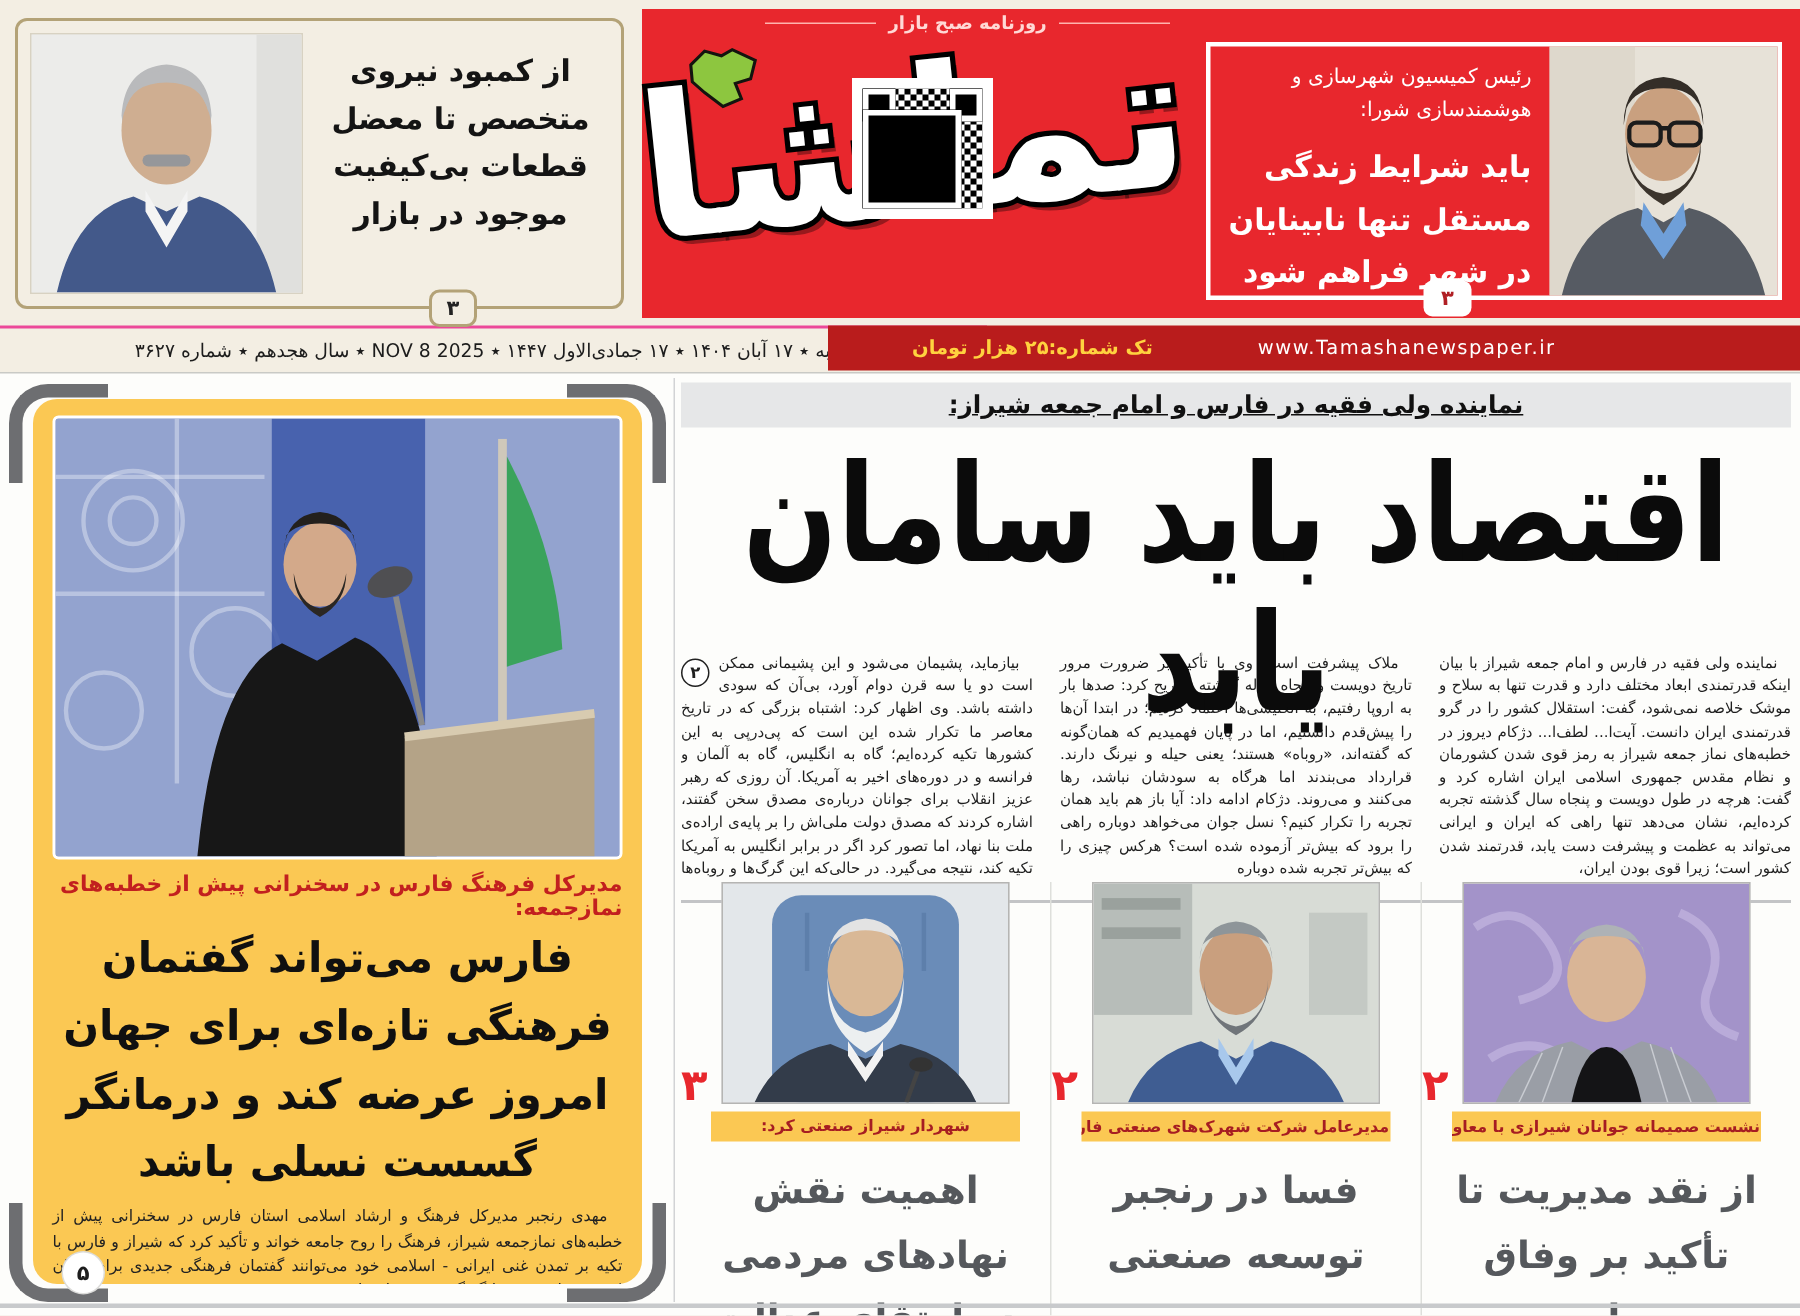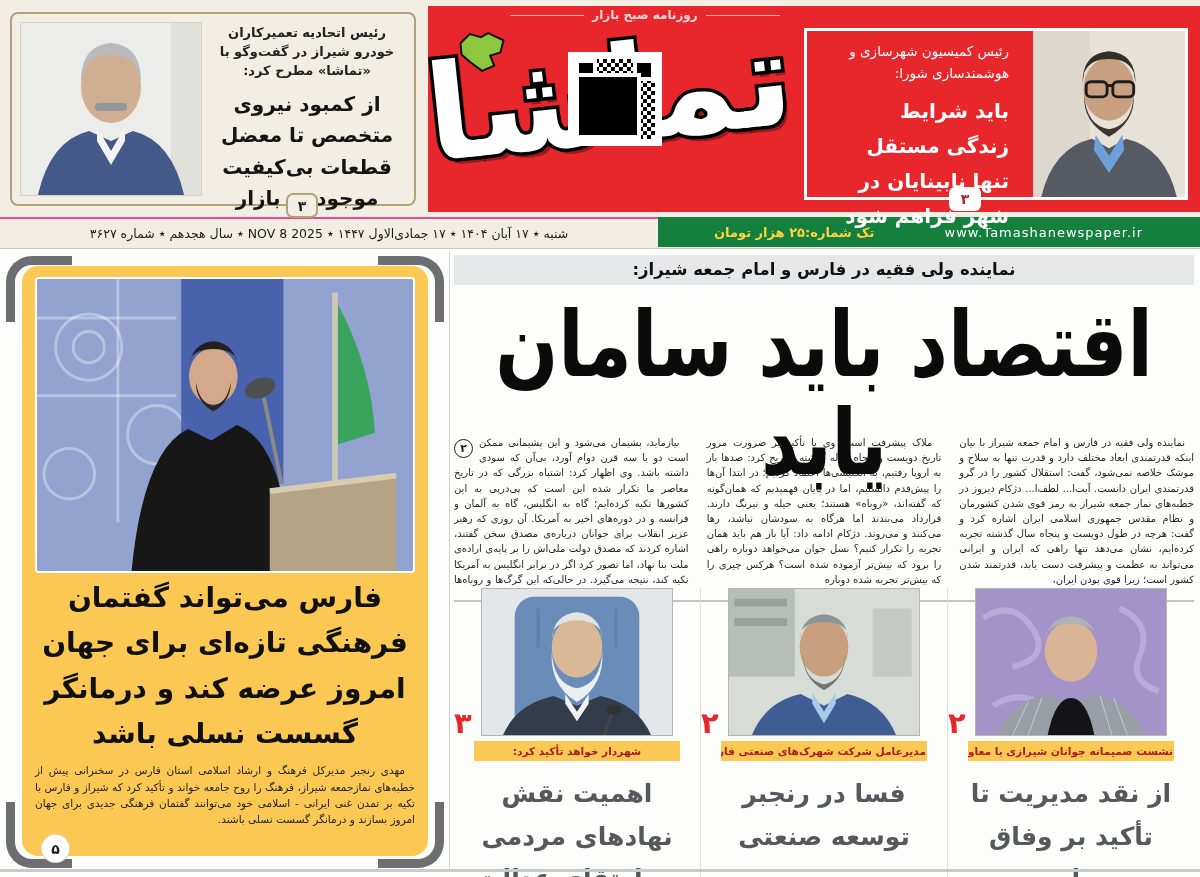--- a/index.html
+++ b/index.html
@@ -138,7 +138,6 @@
 
   <div class="left-box">
     <div class="lb-text">
-      <div class="lb-kicker">رئیس اتحادیه تعمیرکاران خودرو شیراز در گفت‌وگو با «تماشا» مطرح کرد:</div>
       <div class="lb-headline">از کمبود نیروی متخصص تا معضل قطعات بی‌کیفیت موجود در بازار</div>
     </div>
     <div class="lb-photo">

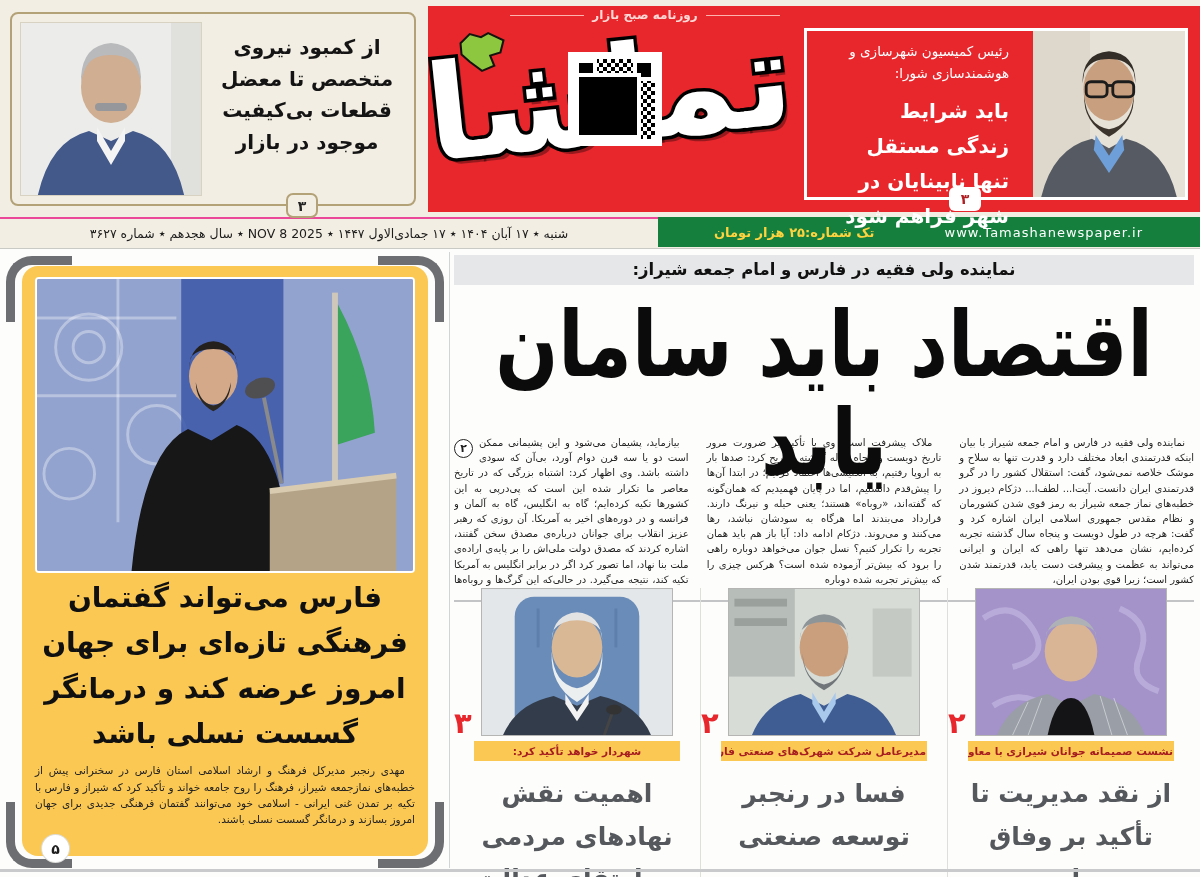--- a/index.html
+++ b/index.html
@@ -43,7 +43,7 @@
                border:3px solid #fff; display:flex; z-index:5; background:#e8272d; }
   .rb-photo { width:152px; background:#e7e2d8; overflow:hidden; }
   .rb-photo svg { width:100%; height:100%; display:block; }
-  .rb-text { flex:1; padding:10px 24px; color:#fff; }
+  .rb-text { flex:1; padding:10px 12px; color:#fff; }
   .rb-kicker { font-size:13.5px; line-height:1.6; color:#fff; }
   .rb-headline { margin-top:10px; font-size:20px; font-weight:bold; line-height:1.75; }
   .rb-badge { position:absolute; bottom:-14px; left:142px; width:32px; height:24px; background:#fff;

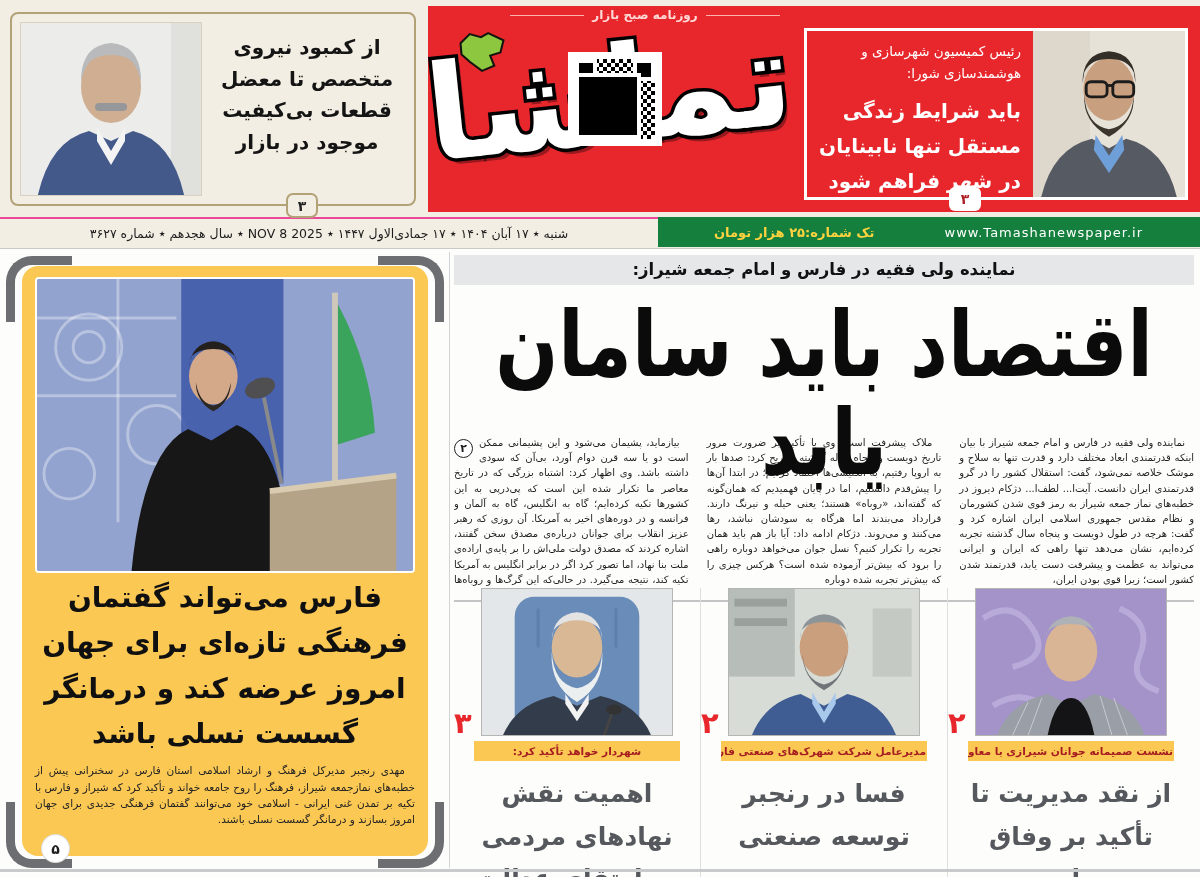--- a/index.html
+++ b/index.html
@@ -54,7 +54,7 @@
   .date-strip { position:absolute; top:217px; left:0; width:658px; height:30px;
                 border-top:2px solid #ec4899; display:flex; align-items:center; justify-content:center;
                 font-size:12.5px; color:#1c1c1c; background:#f3eee3; z-index:2; }
-  .price-strip { position:absolute; top:217px; right:0; width:542px; height:30px; background:#15803d;
+  .price-strip { position:absolute; top:217px; right:0; width:648px; height:30px; background:#b91c1c;
                  display:flex; direction:ltr; align-items:center; gap:70px; padding-left:56px; z-index:3; }
   .price { color:#ffd23f; font-size:13px; font-weight:bold; direction:rtl; }
   .website { color:#fff; font-size:13px; letter-spacing:1px; }

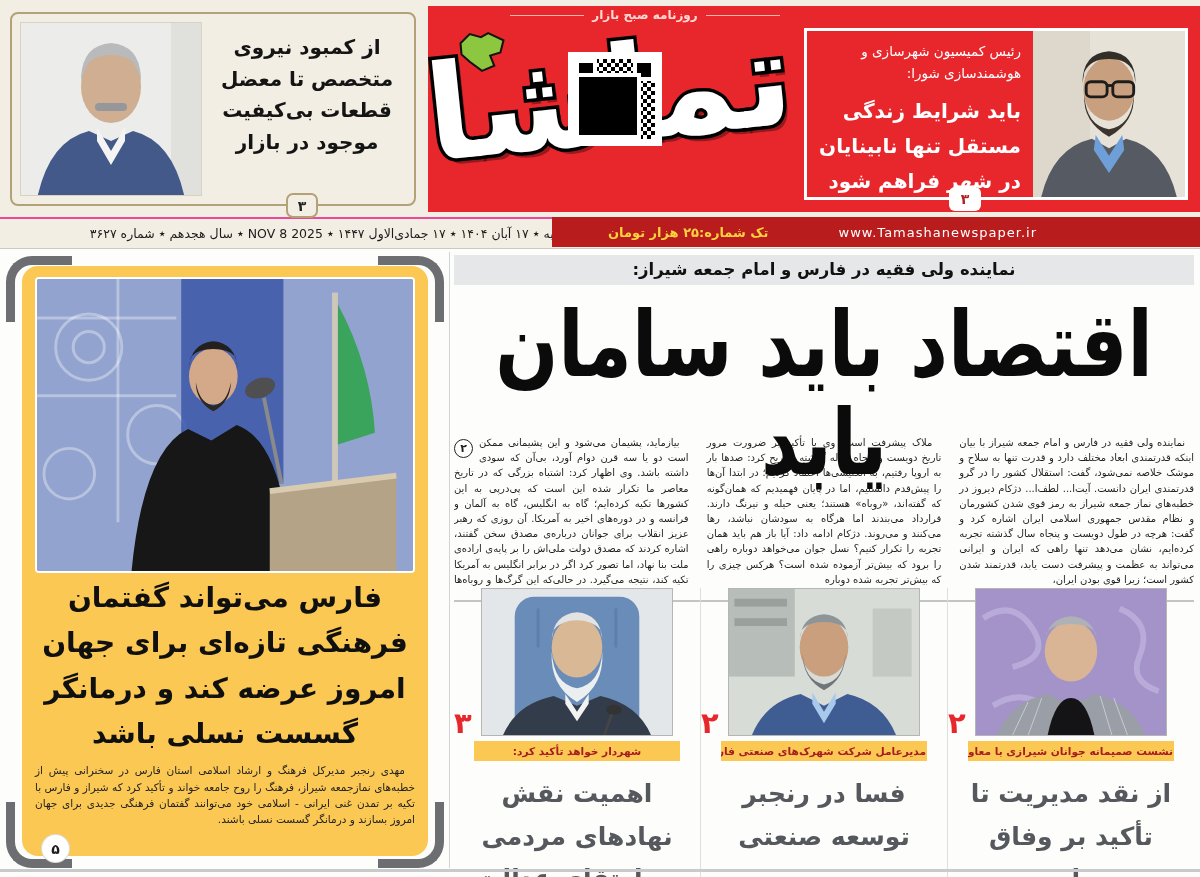--- a/index.html
+++ b/index.html
@@ -87,7 +87,7 @@
   
   .lead { position:absolute; top:255px; right:6px; width:740px; }
   .lead-kicker { height:30px; line-height:30px; background:#e6e7e8; text-align:center;
-                 font-size:16.5px; font-weight:bold; color:#111; }
+                 font-size:16.5px; font-weight:bold; color:#111;text-decoration:underline; }
   .lead-headline { margin-top:10px; text-align:center; font-size:74px; font-weight:bold; color:#0b0b0b;
                    line-height:1.1; transform:scaleY(1.22); transform-origin:center top; height:118px; }
   .lead-cols { display:flex; gap:18px; margin-top:22px; height:152px; overflow:hidden; }

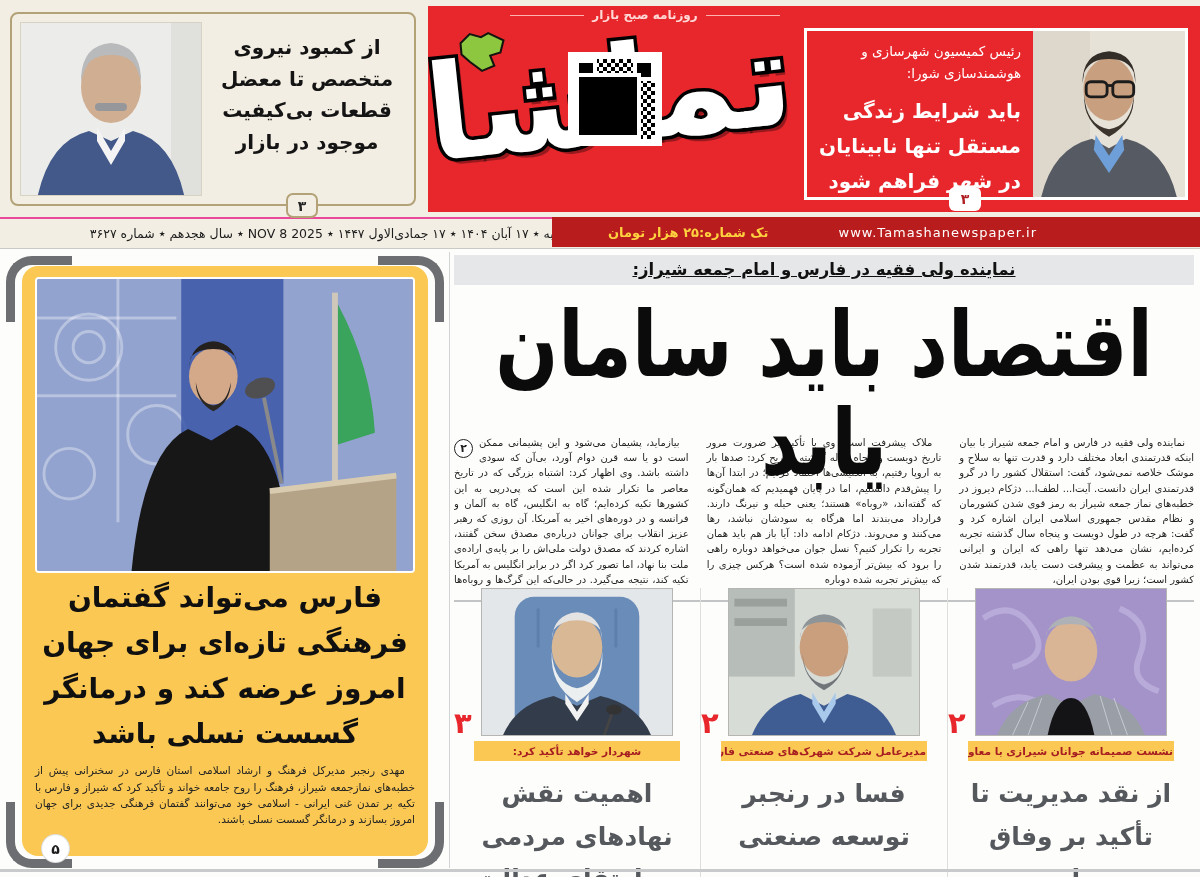--- a/index.html
+++ b/index.html
@@ -219,6 +219,7 @@
           <ellipse cx="236" cy="112" rx="16" ry="10" fill="#4f4f52" transform="rotate(-20 236 112)"></ellipse>
         </svg>
       </div>
+      <div class="f-kicker">مدیرکل فرهنگ فارس در سخنرانی پیش از خطبه‌های نمازجمعه:</div>
       <div class="f-headline">فارس می‌تواند گفتمان فرهنگی تازه‌ای برای جهان امروز عرضه کند و درمانگر گسست نسلی باشد</div>
       <div class="f-body">
         <p>مهدی رنجبر مدیرکل فرهنگ و ارشاد اسلامی استان فارس در سخنرانی پیش از خطبه‌های نمازجمعه شیراز، فرهنگ را روح جامعه خواند و تأکید کرد که شیراز و فارس با تکیه بر تمدن غنی ایرانی - اسلامی خود می‌توانند گفتمان فرهنگی جدیدی برای جهان امروز بسازند و درمانگر گسست نسلی باشند.</p>

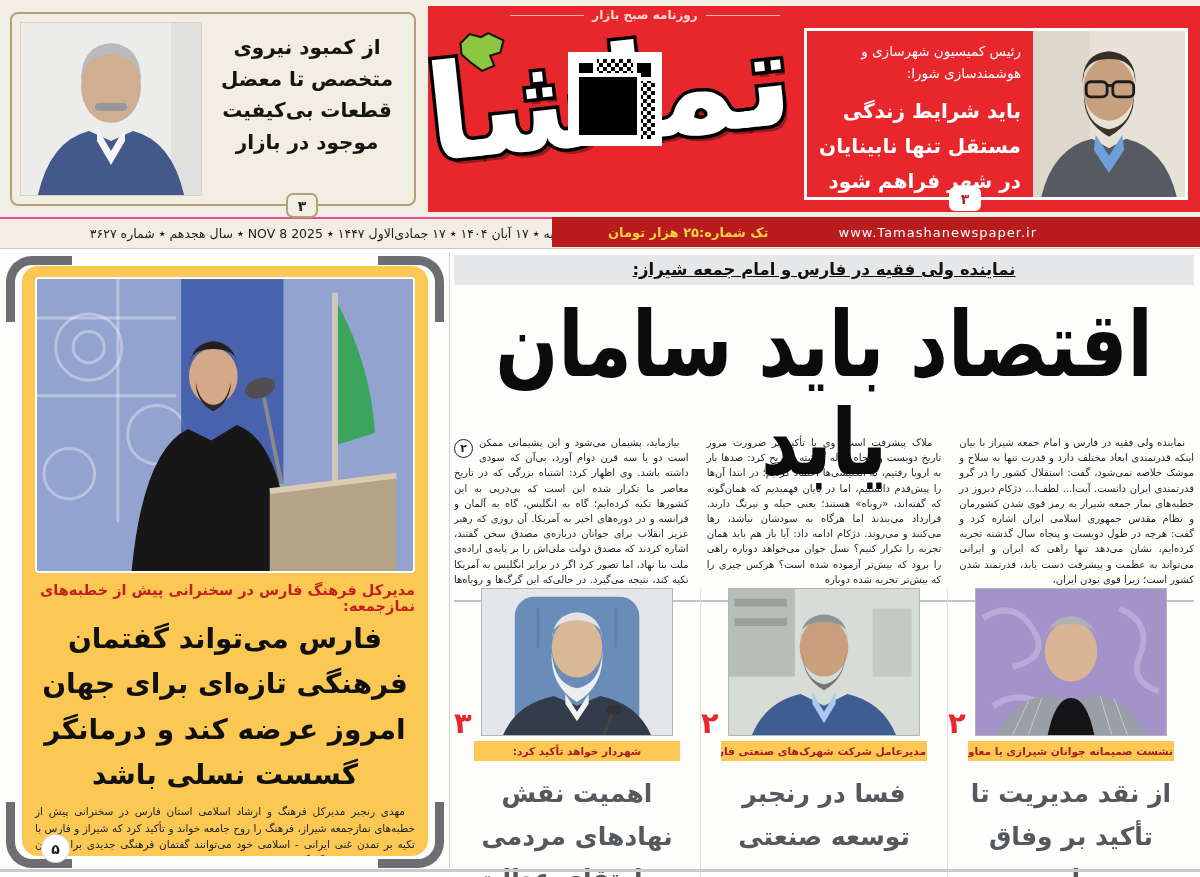--- a/index.html
+++ b/index.html
@@ -320,7 +320,7 @@
         </div>
         <div class="s-num">۳</div>
       </div>
-      <div class="s-kicker">شهردار خواهد تأکید کرد:</div>
+      <div class="s-kicker">شهردار شیراز صنعتی کرد:</div>
       <div class="s-headline">اهمیت نقش نهادهای مردمی در ارتقای عدالت اجتماعی</div>
     </div>
 

